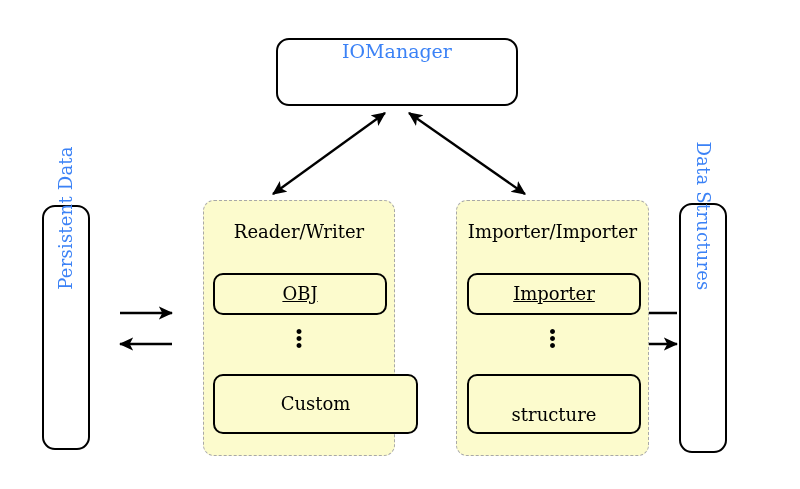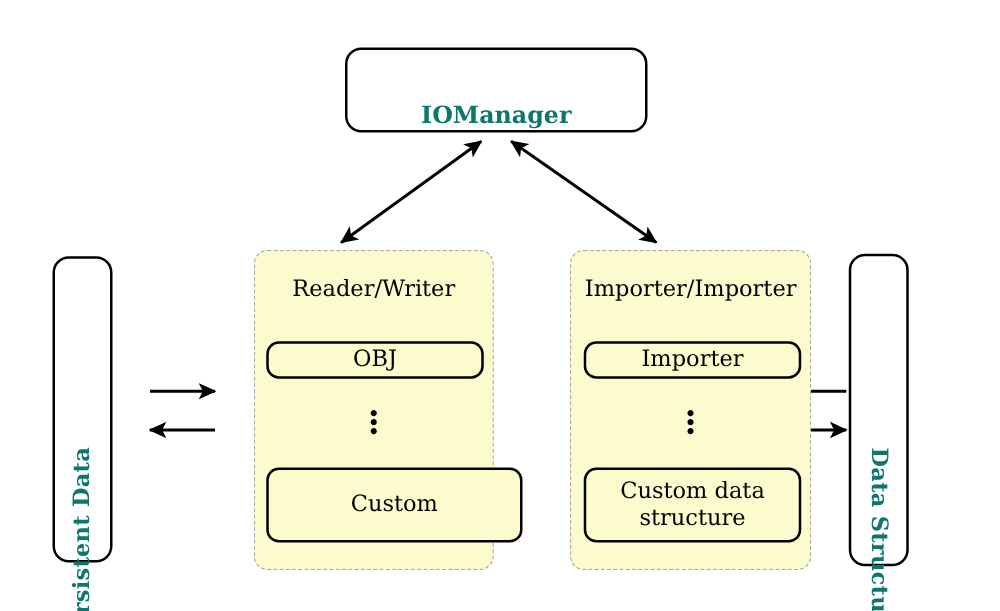--- a/index.html
+++ b/index.html
@@ -21,15 +21,14 @@
     position: absolute;
     box-sizing: border-box;
     display: flex;
-    align-items: flex-end;
+    align-items: flex-start;
     justify-content: center;
     text-align: center;
-    color: #0f766e;
+    color: #3b82f6;
     background: #ffffff;
     border: 2.2px solid #000000;
     border-radius: 11px;
     line-height: 1.22;
-    font-weight: bold;
   }
 
   .manager {

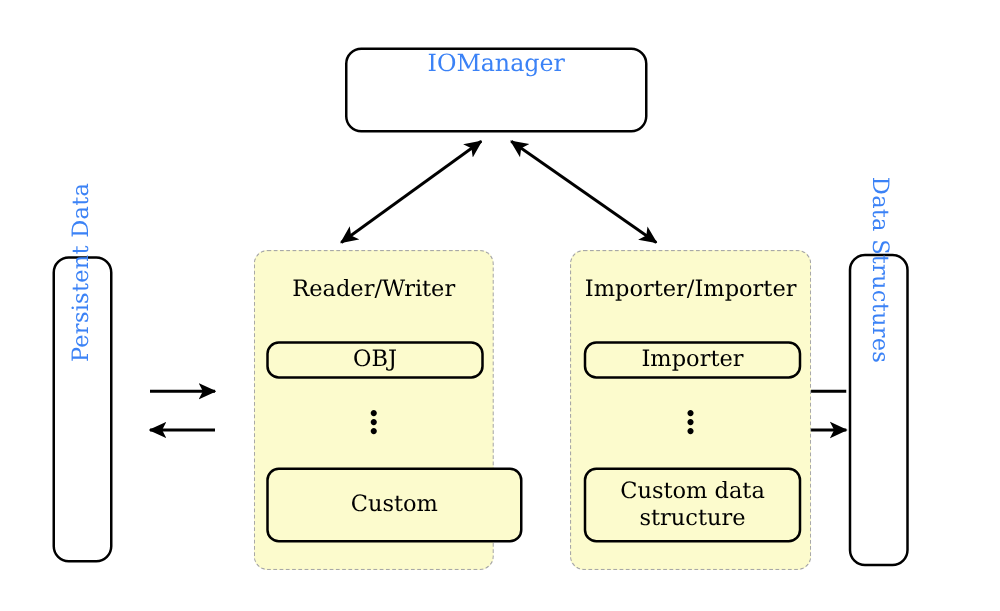--- a/index.html
+++ b/index.html
@@ -95,7 +95,7 @@
     color: #000000;
     line-height: 1.24;
   }
-  .leaf.row1 { left: 9px;  top: 72px;  width: 174px; height: 30px; }
+  .leaf.row1 { left: 9px;  top: 72px;  width: 174px; height: 42px; text-decoration: underline; }
   .leaf.row2 { left: 9px;  top: 173px; width: 205px; height: 60px; }
   .right-group .leaf.row1 { left: 10px; width: 174px; }
   .right-group .leaf.row2 { left: 10px; width: 174px; }

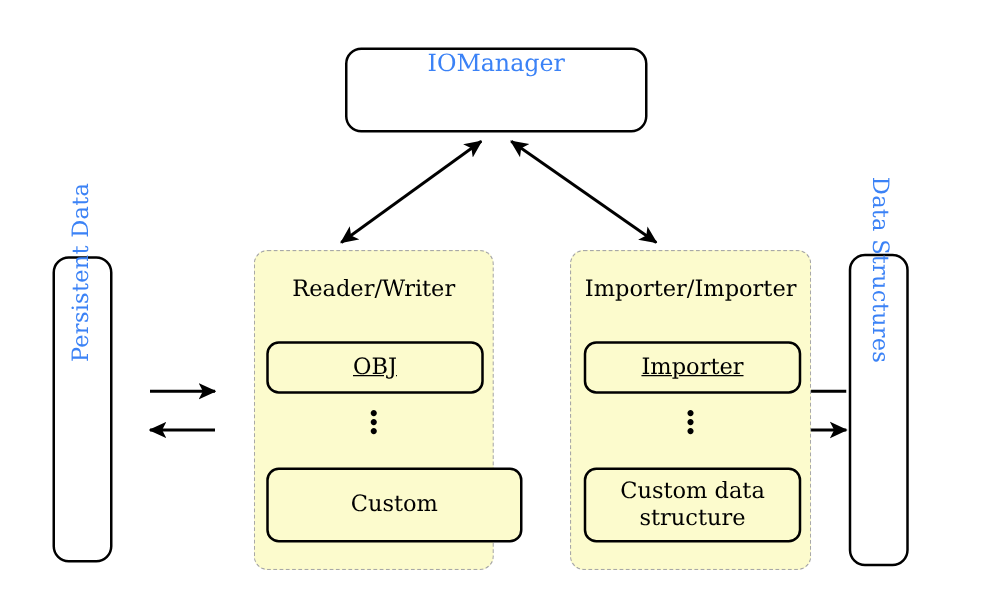--- a/index.html
+++ b/index.html
@@ -196,7 +196,7 @@
 
     <div class="leaf row2">
       <span>
-        <span>Custom data</span><br>
+        <br>
         <span>structure</span>
       </span>
     </div>

